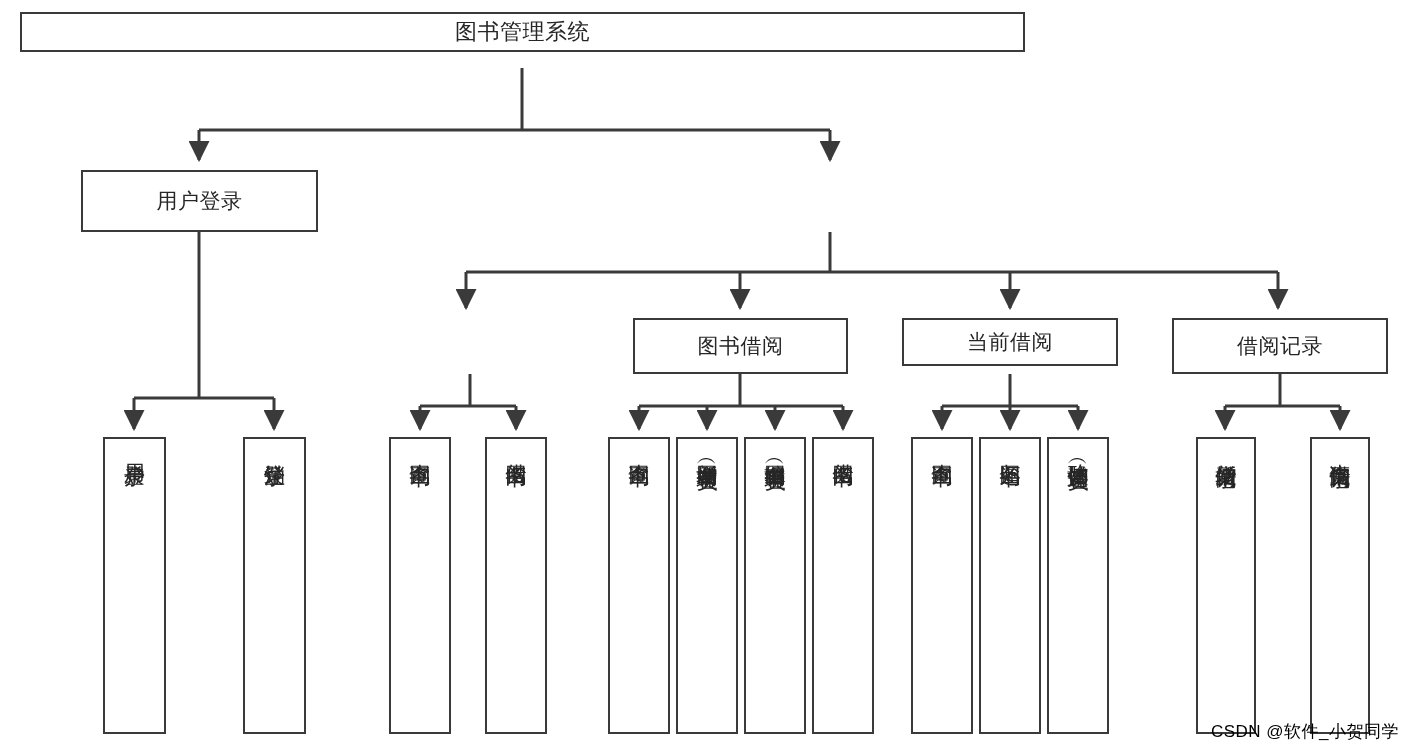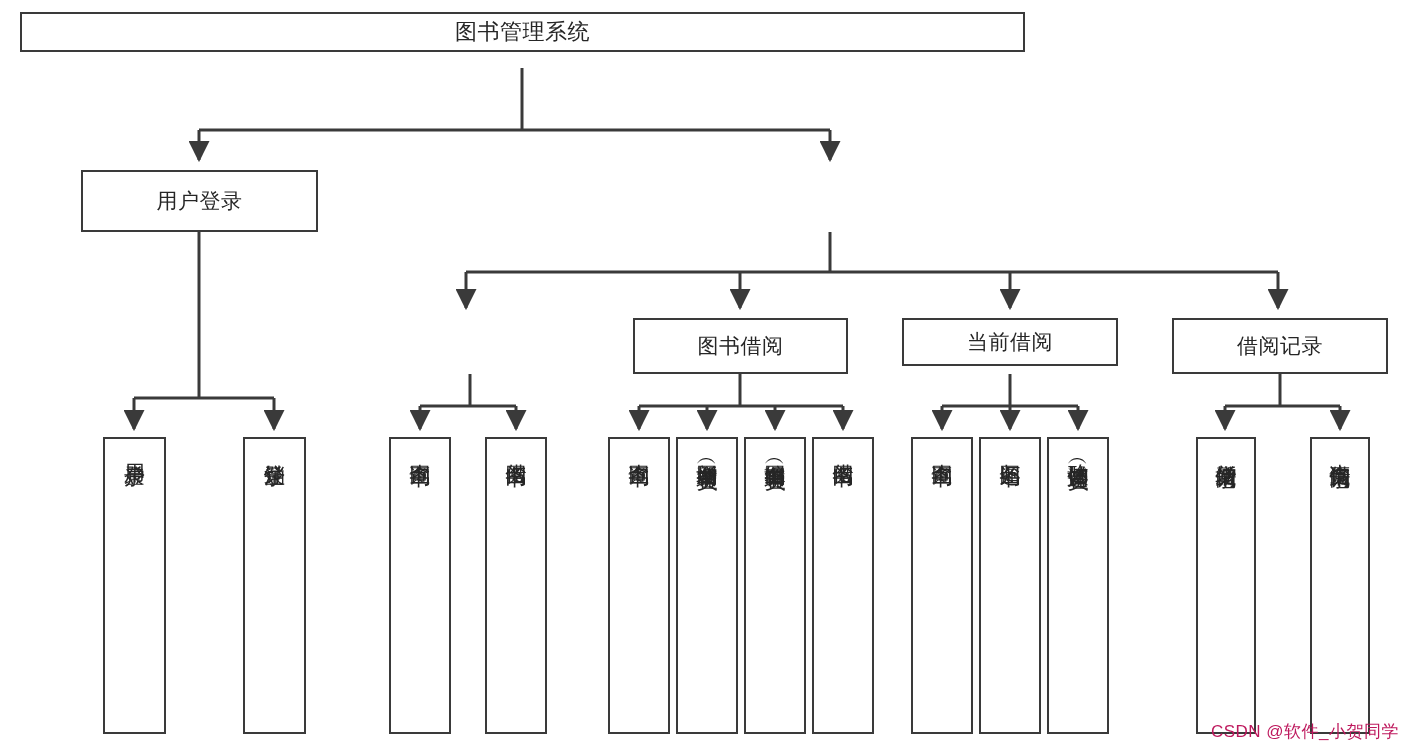--- a/index.html
+++ b/index.html
@@ -70,7 +70,7 @@
     right: 6px;
     bottom: 4px;
     font-size: 17px;
-    color: #be185d;
+    color: #000000;
     z-index: 5;
     white-space: nowrap;
     letter-spacing: 0.5px;

